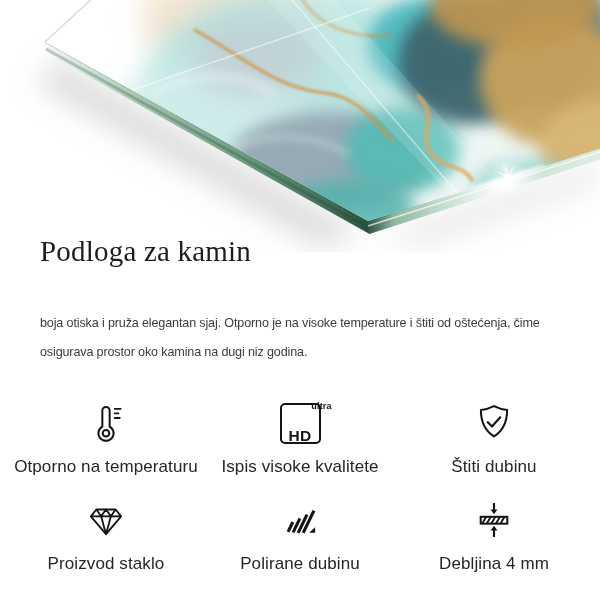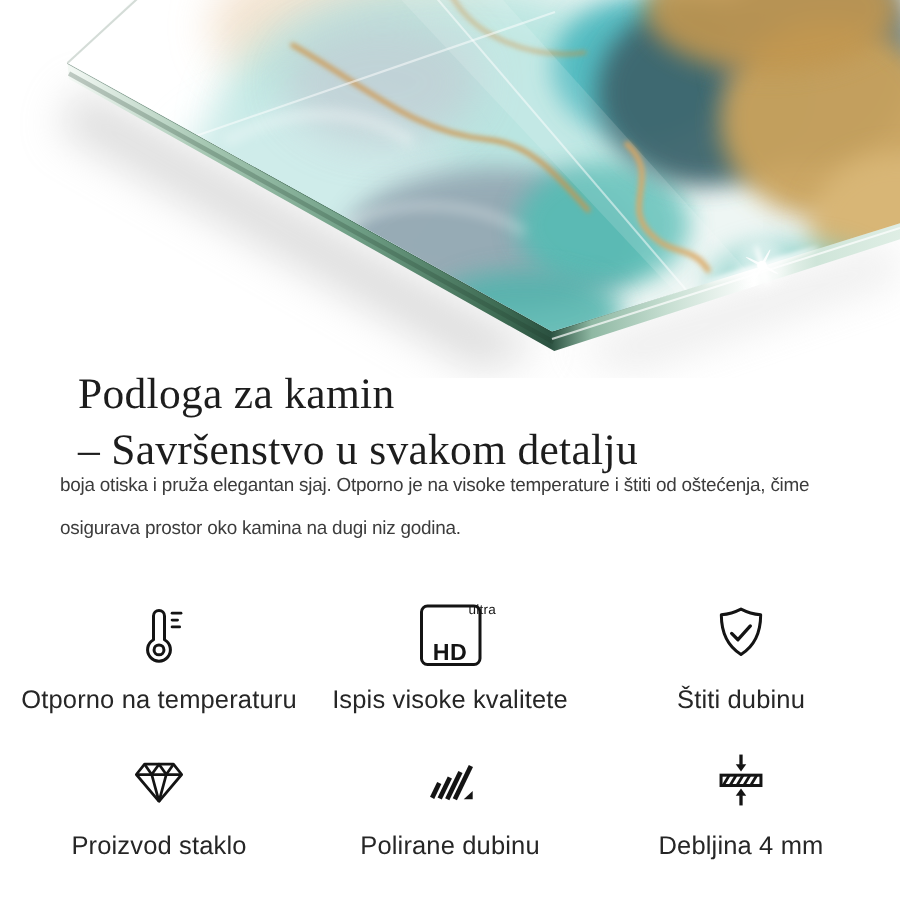--- a/index.html
+++ b/index.html
@@ -120,7 +120,7 @@
     </svg>
   </div>
 
-  <h1 class="heading" style="margin:12px;font-weight:400;">
+  <h1 class="heading" style="margin:0;font-weight:400;">
     <div>Podloga za kamin</div>
     <div>– Savršenstvo u svakom detalju</div>
   </h1>

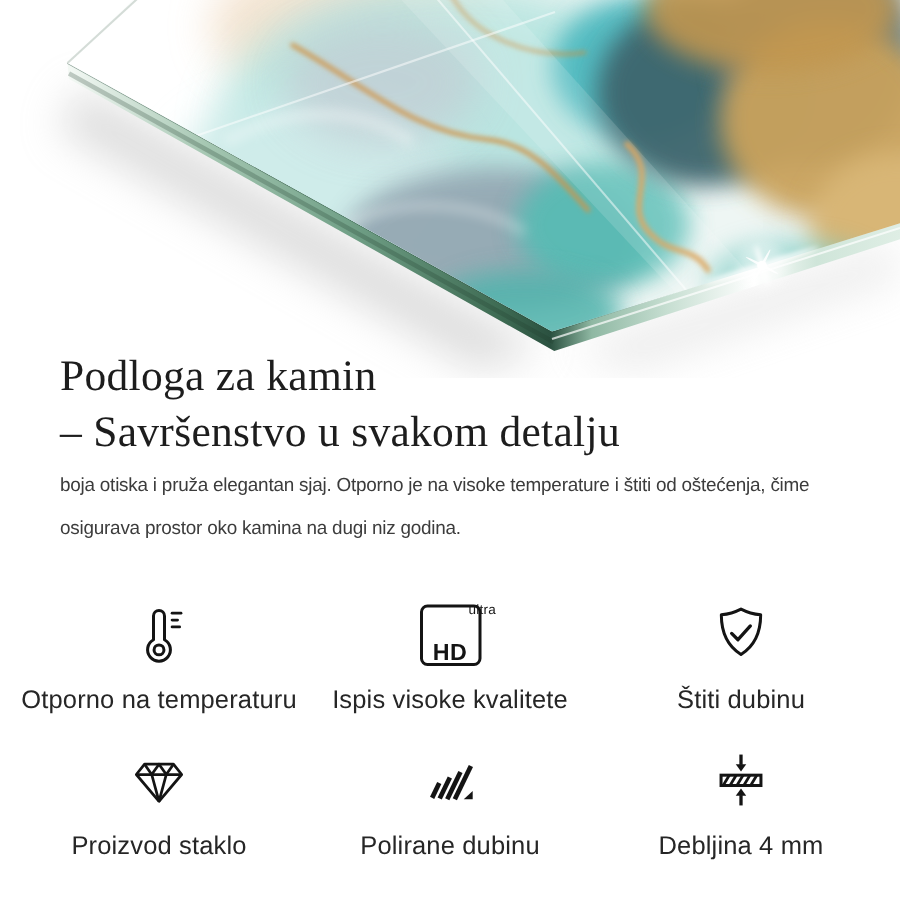--- a/index.html
+++ b/index.html
@@ -122,7 +122,6 @@
 
   <h1 class="heading" style="margin:0;font-weight:400;">
     <div>Podloga za kamin</div>
-    <div>– Savršenstvo u svakom detalju</div>
   </h1>
 
   <div class="desc">

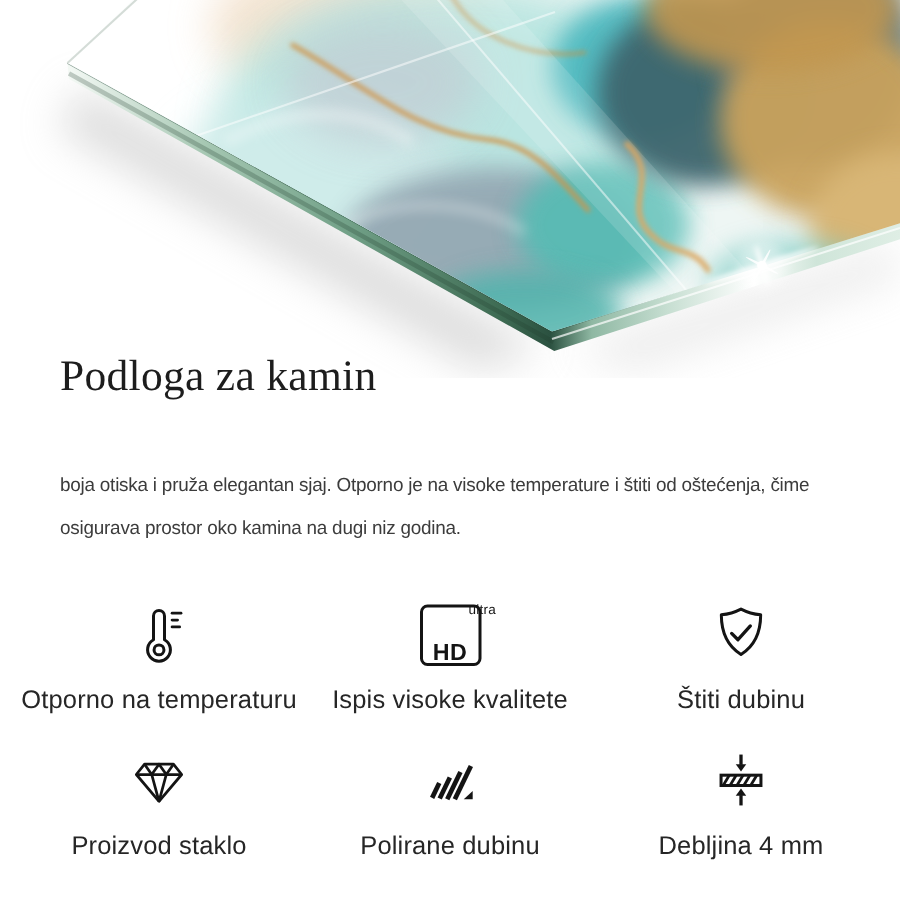--- a/index.html
+++ b/index.html
@@ -20,7 +20,7 @@
   .uhd-box{width:37px;height:37px;border:2.6px solid #141414;border-radius:5px;
            display:flex;flex-direction:column;align-items:center;justify-content:center;
            color:#141414;line-height:1;}
-  .uhd-top{font-size:9px;font-weight:400;letter-spacing:0.2px;padding-left:43px;}
+  .uhd-top{font-size:9px;font-weight:700;letter-spacing:0.2px;padding-left:43px;}
   .uhd-bottom{font-size:15.5px;font-weight:800;letter-spacing:0.3px;margin-top:17px;}
 </style>
 </head>

